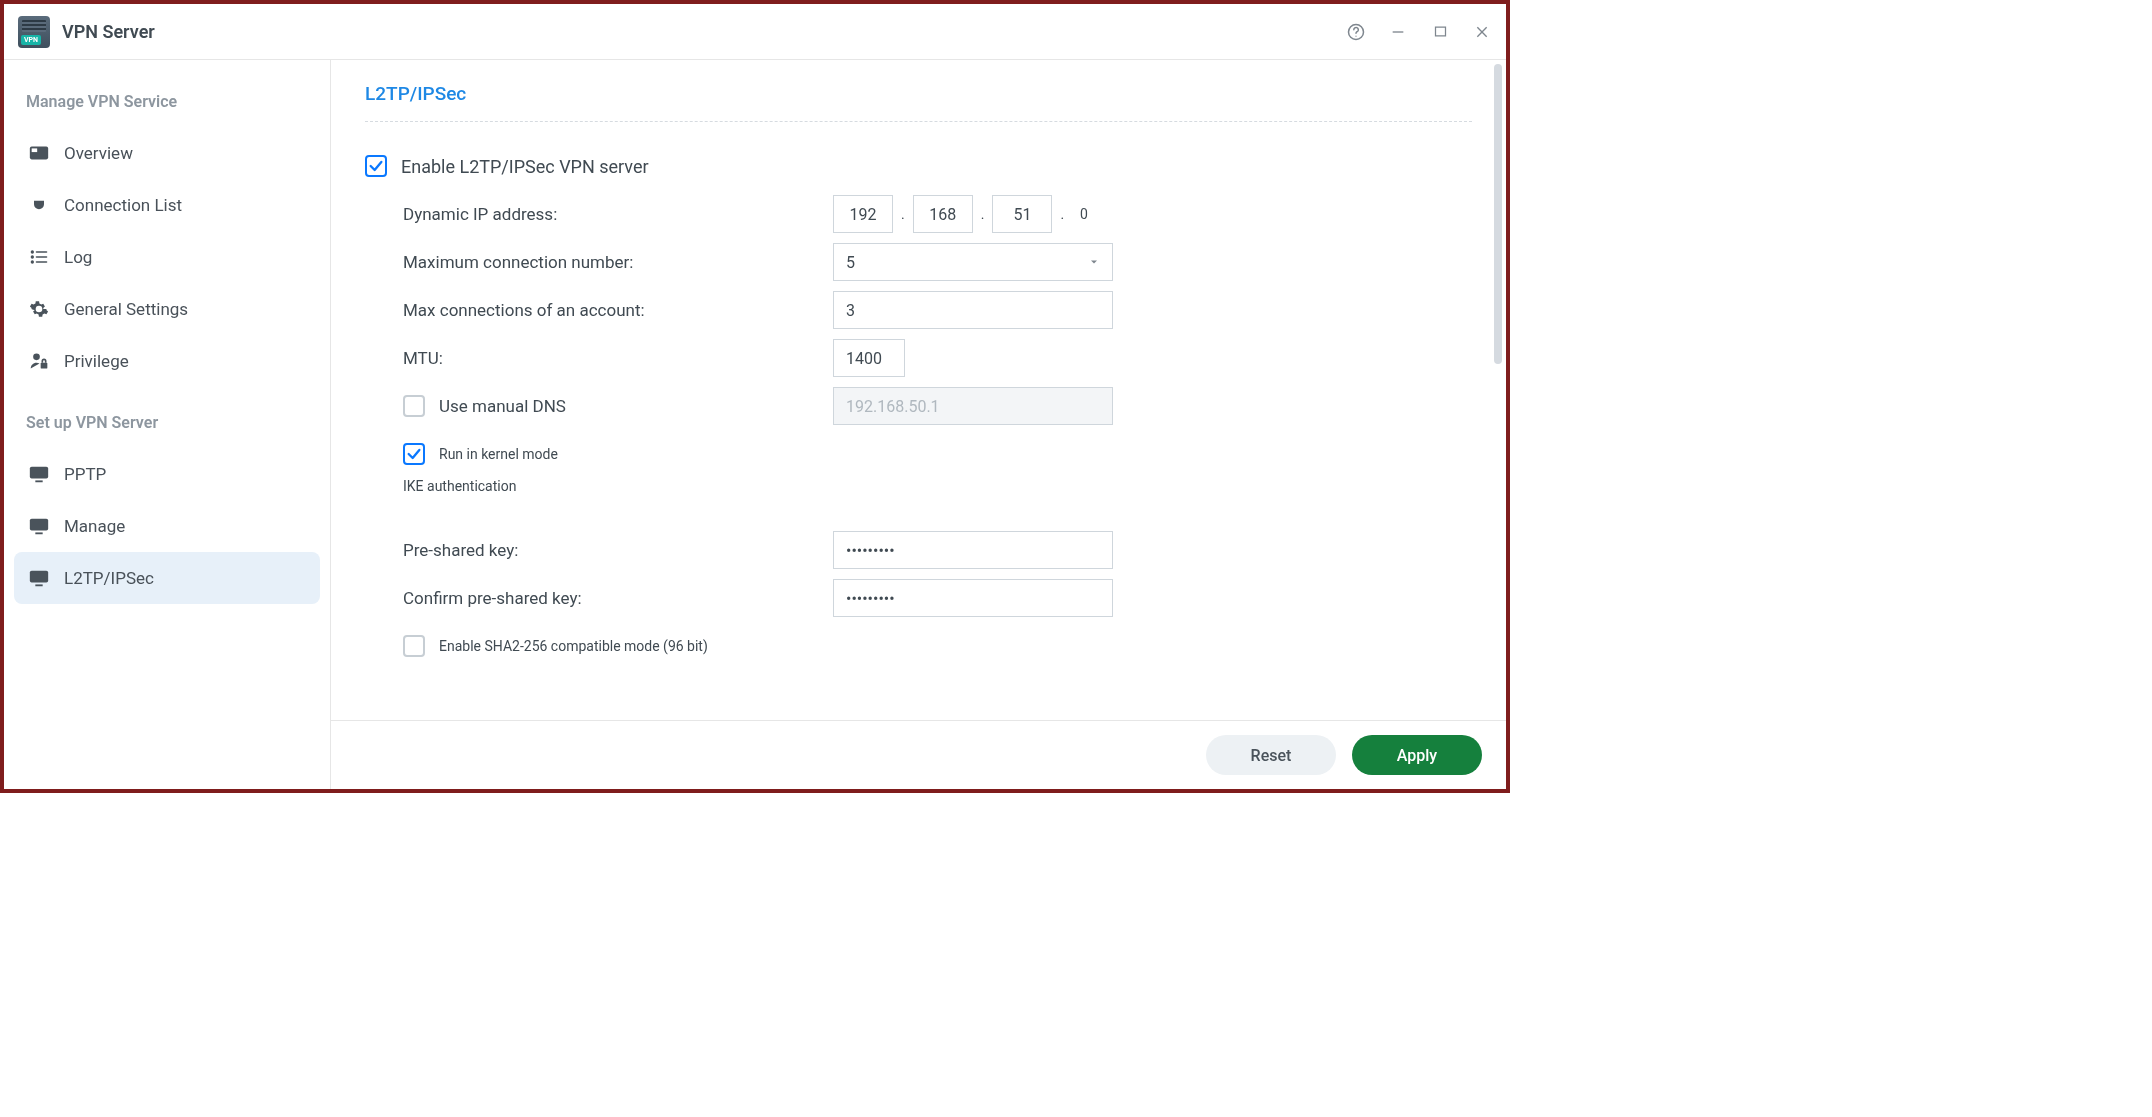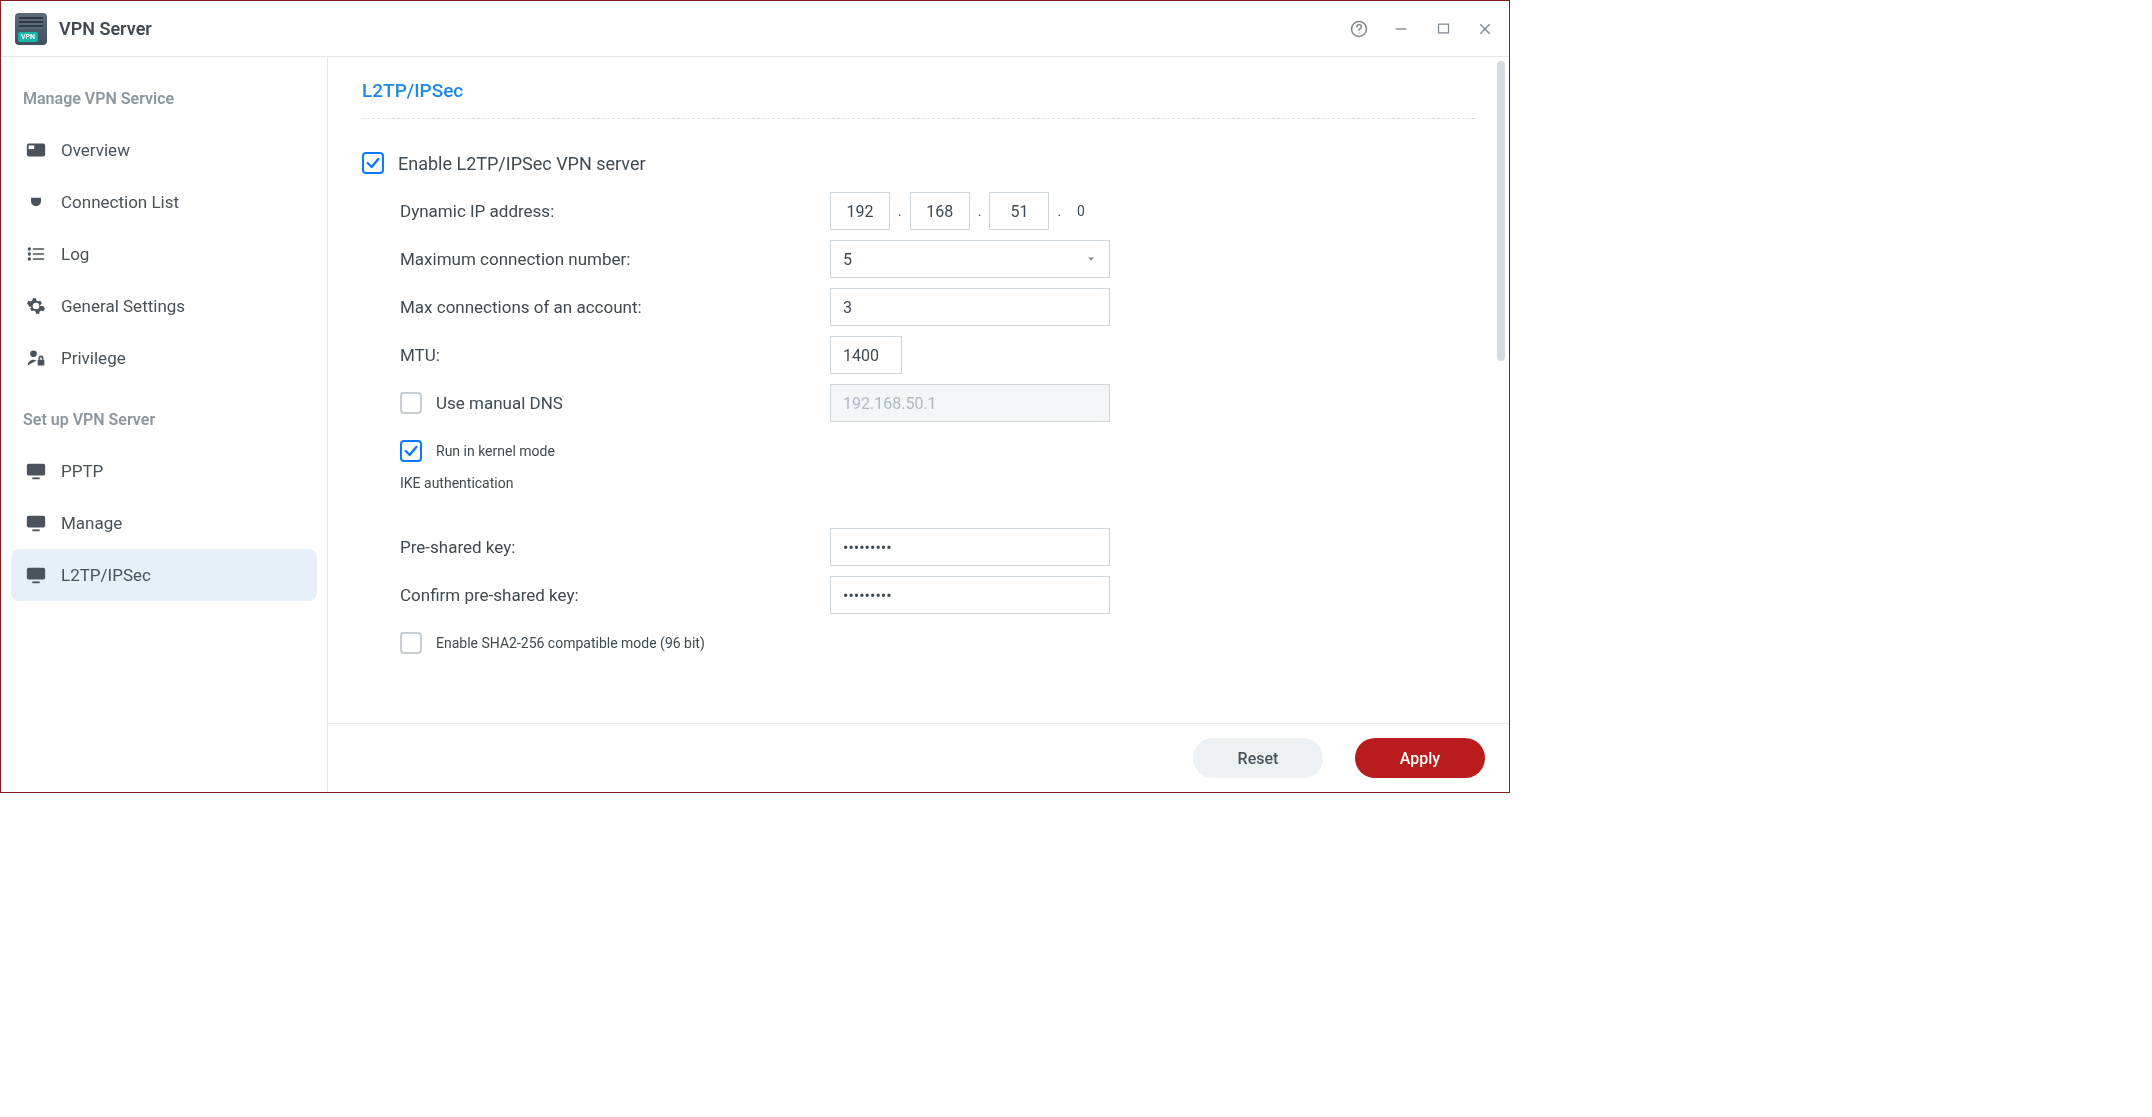--- a/index.html
+++ b/index.html
@@ -4,7 +4,7 @@
   <style>
     *{box-sizing:border-box;margin:0;padding:0;font-family:-apple-system,BlinkMacSystemFont,"Segoe UI",Roboto,"Helvetica Neue",Arial,sans-serif}
     body{background:#fff;color:#404a52;font-size:14px}
-    .window{width:1510px;height:793px;display:flex;flex-direction:column;border:1px solid #7f1d1d;position:relative}
+    .window{width:1510px;height:793px;display:flex;flex-direction:column;border:4px solid #7f1d1d;position:relative}
     .titlebar{height:56px;display:flex;align-items:center;padding:0 14px;border-bottom:1px solid #e6e6e6}
     .app-icon{width:32px;height:32px;border-radius:4px;background:linear-gradient(180deg,#5a6b7b 0%,#3e4f5d 100%);position:relative;margin-right:12px}
     .app-icon::before{content:"";position:absolute;left:4px;top:4px;right:4px;height:12px;background:repeating-linear-gradient(180deg,#2d3a45 0,#2d3a45 2px,#5a6b7b 2px,#5a6b7b 4px);border-radius:1px}

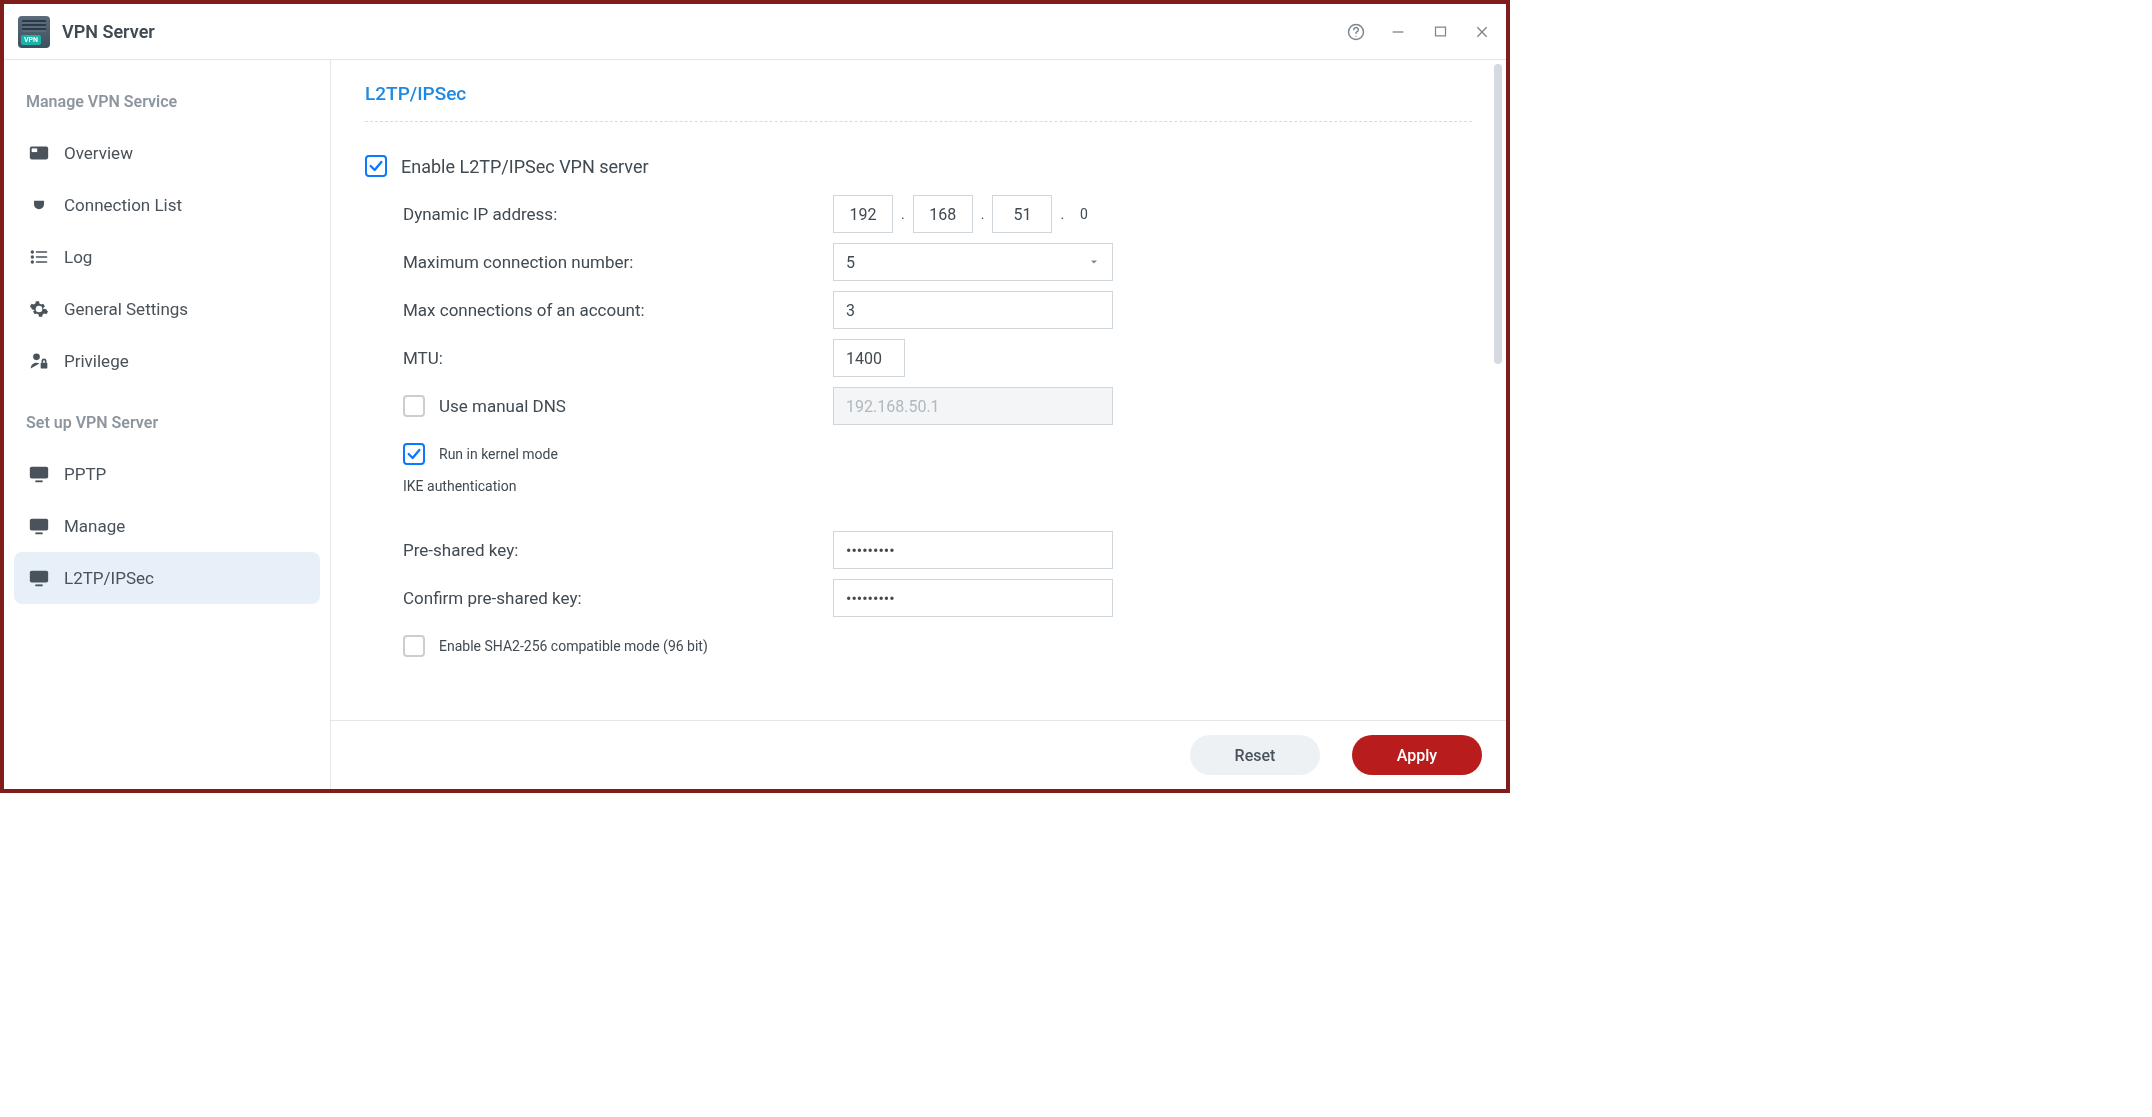--- a/index.html
+++ b/index.html
@@ -36,7 +36,7 @@
     .input.wide{width:280px}
     .input.short{width:72px}
     .input.disabled{background:#f3f5f7;color:#b0b8bf}
-    .footer{border-top:1px solid #e6e6e6;padding:14px 24px;display:flex;justify-content:flex-end;gap:32px}
+    .footer{border-top:1px solid #e6e6e6;padding:14px 24px;display:flex;justify-content:flex-end;gap:16px}
     .btn{height:40px;min-width:130px;border-radius:20px;border:none;font-size:16px;font-weight:500;cursor:pointer;padding:0 28px}
     .btn-secondary{background:#edf1f4;color:#4a535b}
     .btn-primary{background:#b91c1c;color:#fff}

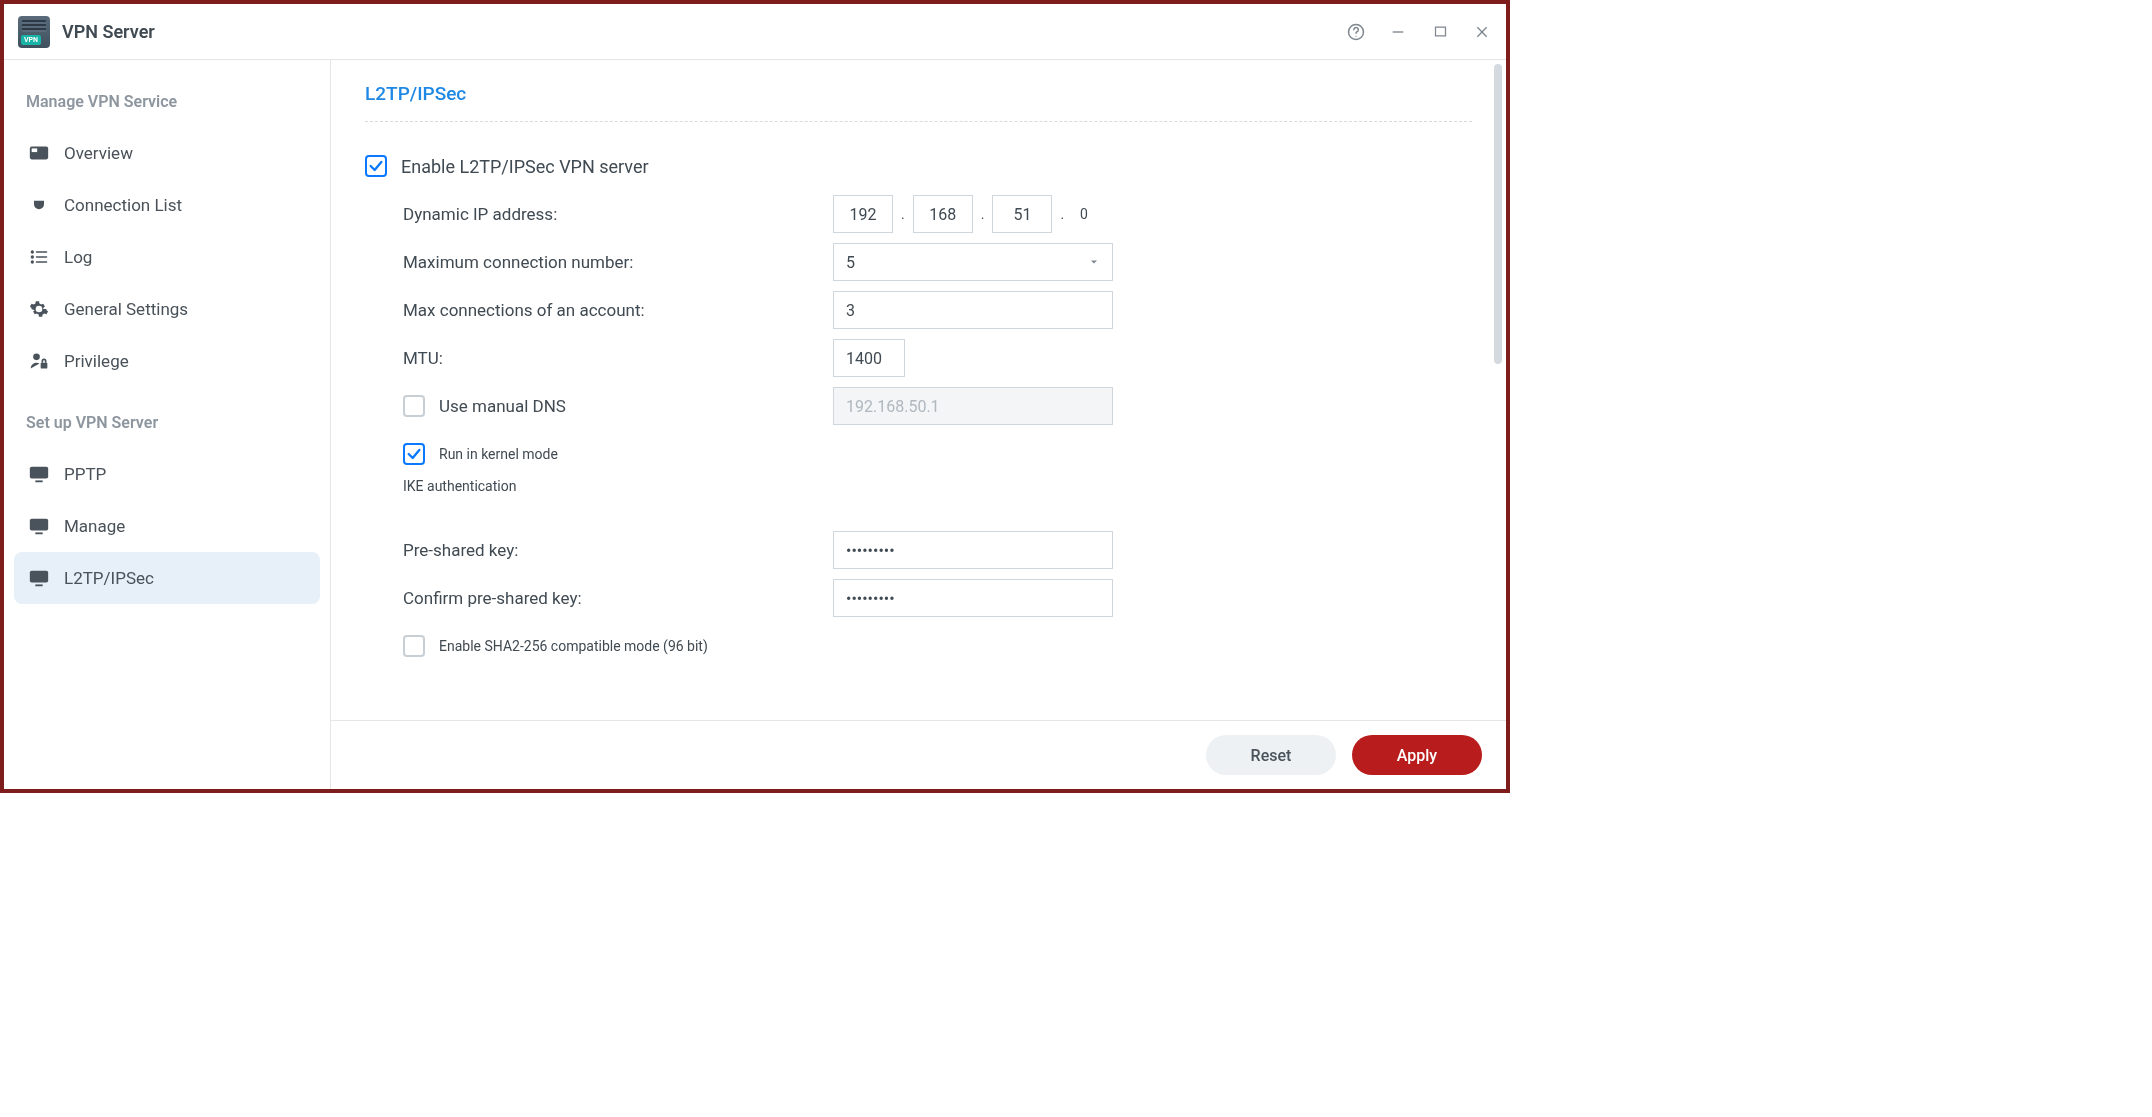--- a/index.html
+++ b/index.html
@@ -39,7 +39,7 @@
     .footer{border-top:1px solid #e6e6e6;padding:14px 24px;display:flex;justify-content:flex-end;gap:16px}
     .btn{height:40px;min-width:130px;border-radius:20px;border:none;font-size:16px;font-weight:500;cursor:pointer;padding:0 28px}
     .btn-secondary{background:#edf1f4;color:#4a535b}
-    .btn-primary{background:#b91c1c;color:#fff}
+    .btn-primary{background:#15803d;color:#fff}
     .scrollbar-track{position:absolute;right:4px;top:60px;bottom:70px;width:8px;background:transparent}
     .scrollbar-thumb{position:absolute;left:0;right:0;top:0;height:300px;background:#d5dae0;border-radius:4px}
     .sep-row{height:48px;display:flex;align-items:flex-start}

